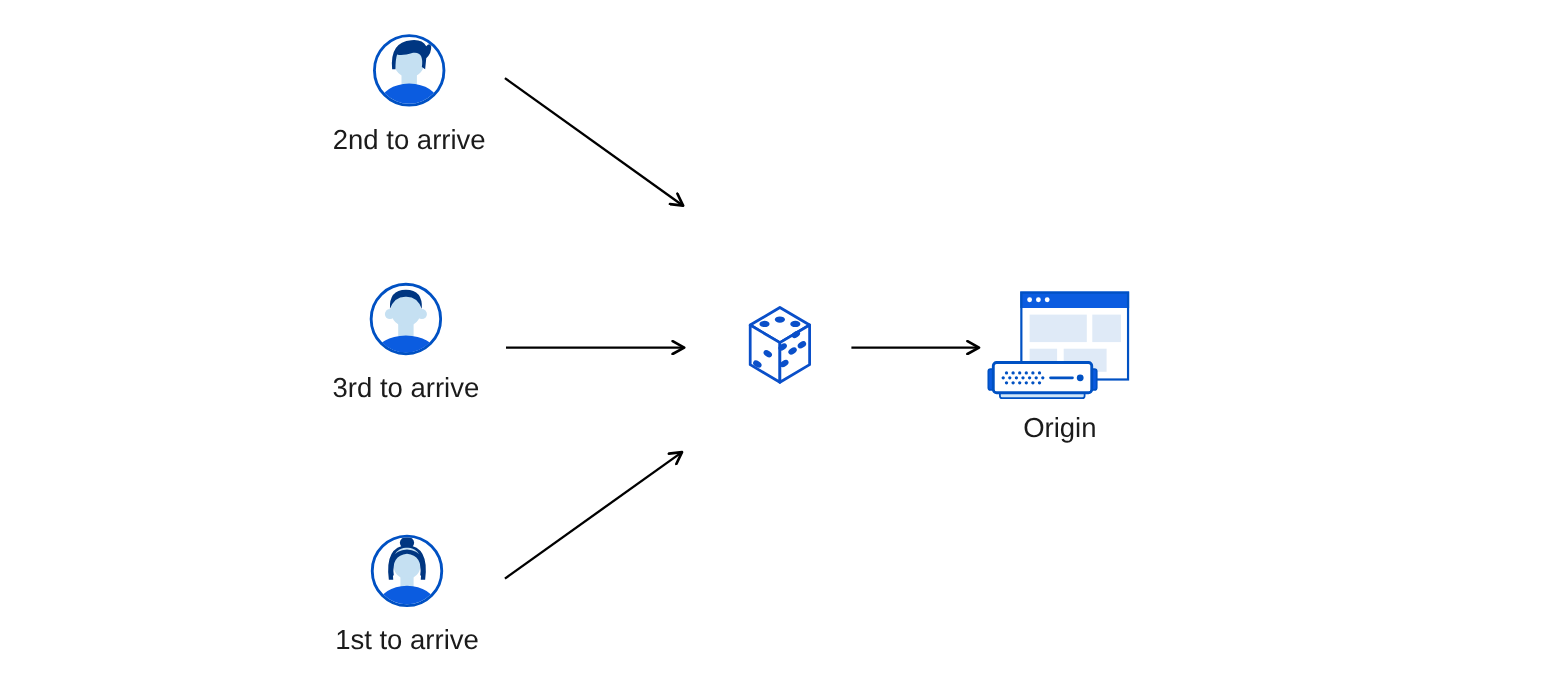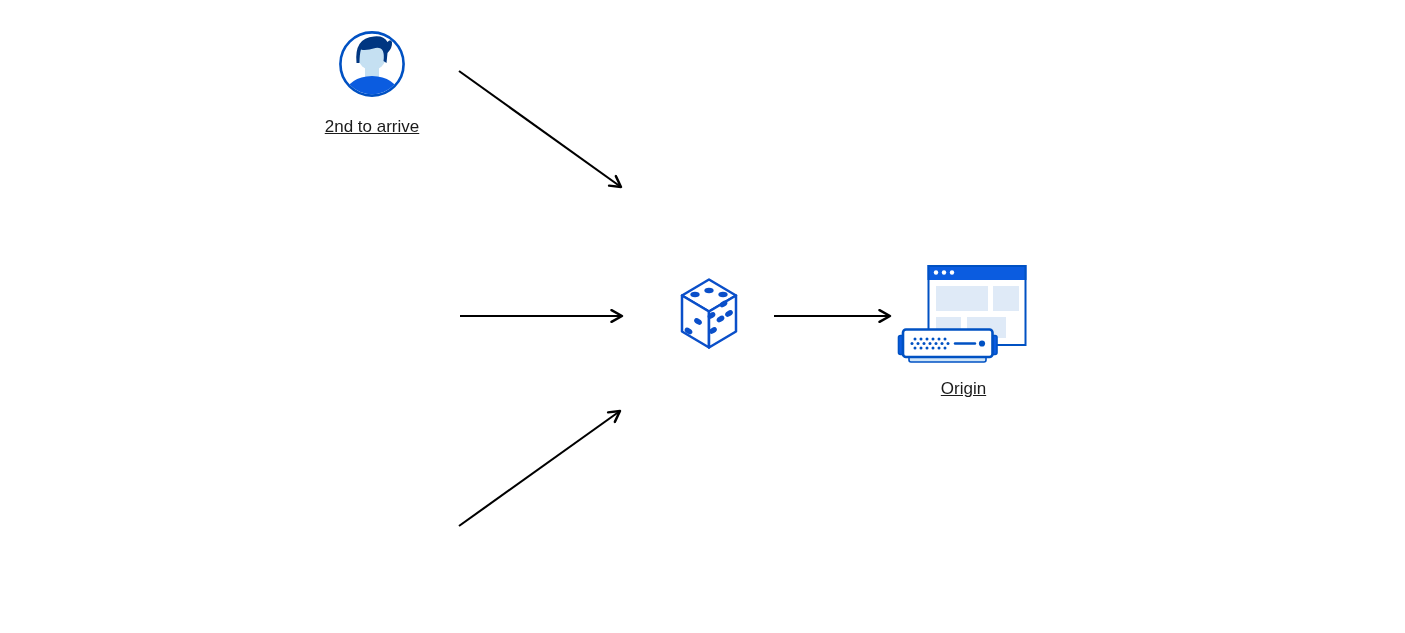--- a/index.html
+++ b/index.html
@@ -29,12 +29,11 @@
 
   .node-label {
     margin-top: 19px;
-    font-size: 17px;
+    font-size: 25px;
     line-height: 20px;
     color: #1b1b1b;
     text-align: center;
     white-space: nowrap;
-    text-decoration: underline;
   }
 
   .origin-label { margin-top: 15px; text-align: right; }

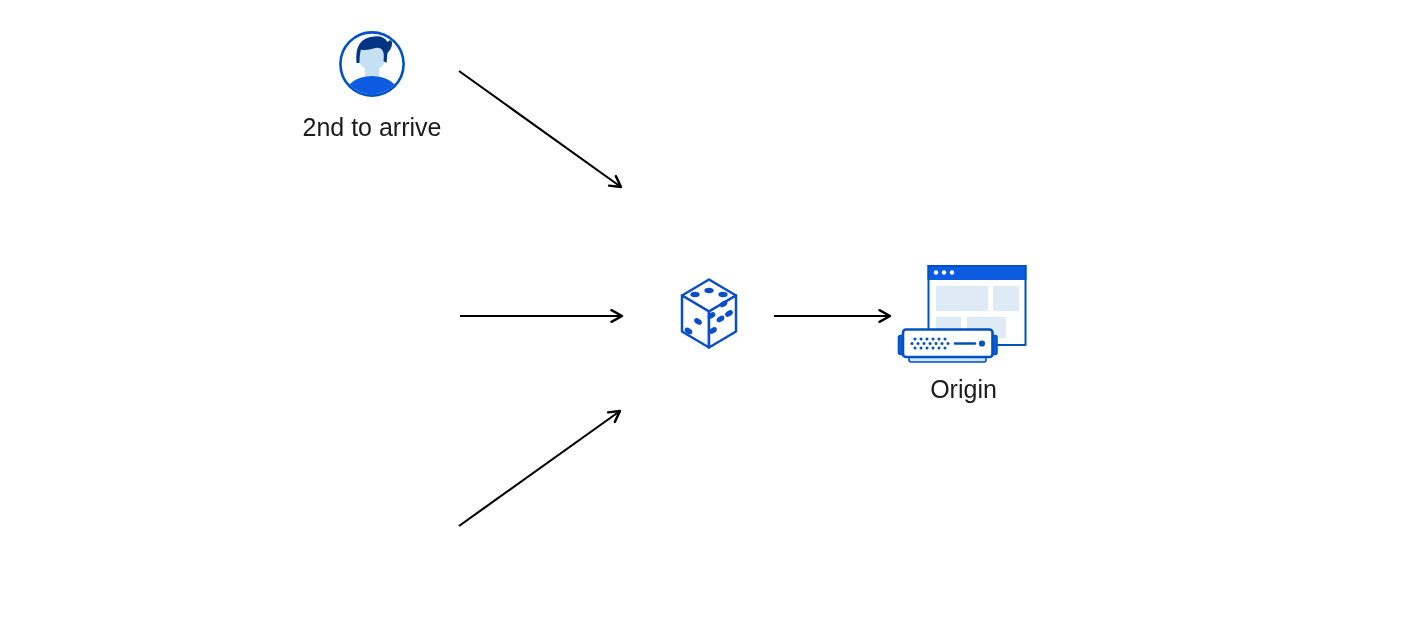--- a/index.html
+++ b/index.html
@@ -76,6 +76,25 @@
     <div class="node-label">2nd to arrive</div>
   </div>
 
+  <div class="node" style="left:299px; top:256px; width:140px;">
+    <svg class="avatar-svg" width="68" height="68" viewBox="0 0 68 68" xmlns="http://www.w3.org/2000/svg">
+      <defs>
+          <clipPath id="clip-av2">
+            <circle cx="34" cy="34" r="30.4"></circle>
+          </clipPath>
+        </defs>
+      <circle cx="34" cy="34" r="31.6" fill="#ffffff" stroke="#0051c3" stroke-width="2.6"></circle>
+      <g clip-path="url(#clip-av2)">
+        <rect x="27" y="36" width="14" height="14" fill="#c5e0f2"></rect>
+        <path d="M5 68 Q8 50 34 49 Q60 50 63 68 Z" fill="#0b5ce0"></path>
+        <circle cx="19.5" cy="29.5" r="4.6" fill="#c5e0f2"></circle>
+        <circle cx="48.5" cy="29.5" r="4.6" fill="#c5e0f2"></circle>
+        <rect x="20.5" y="11.5" width="27" height="29" rx="13" fill="#c5e0f2"></rect>
+        <path d="M19.5 25 Q18.5 7.5 34 7.5 Q49.5 7.5 48.5 25 Q44.5 13.5 34 13.8 Q23.5 13.5 19.5 25 Z" fill="#003681"></path>
+      </g>
+    </svg>
+    <div class="node-label">3rd to arrive</div>
+  </div>
 
 
   <div class="node" style="left:679px; top:277px; width:60px;">

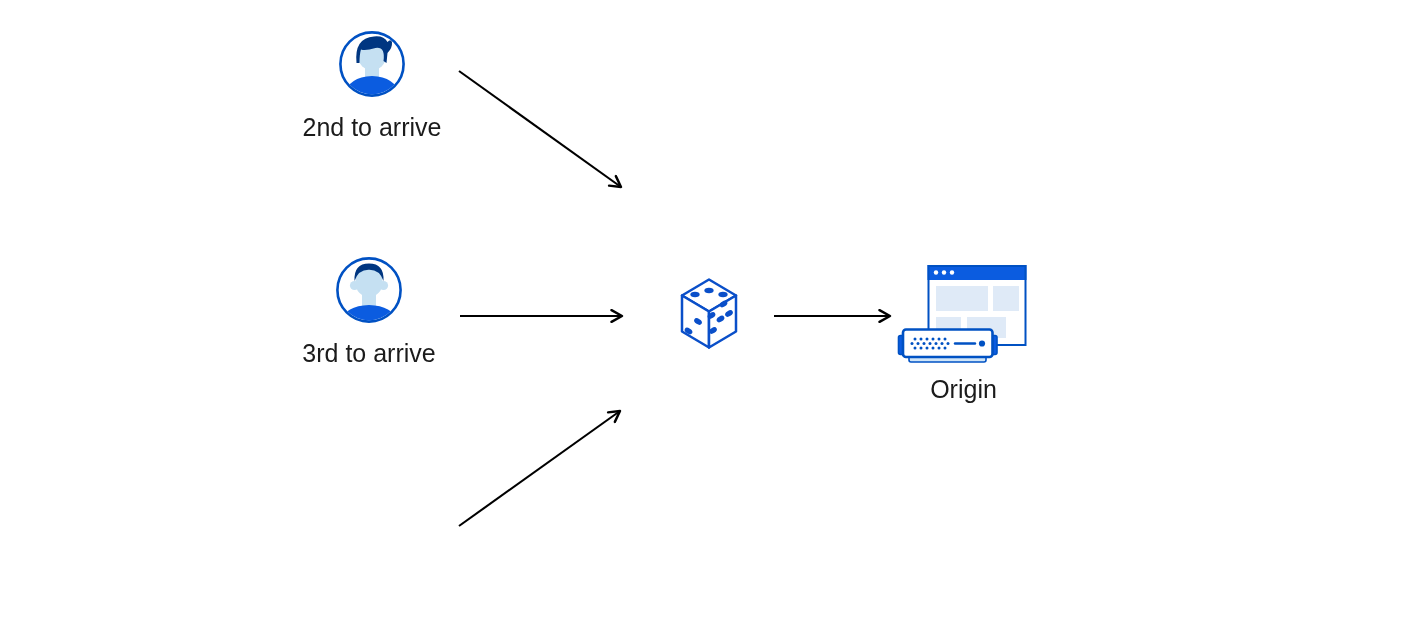--- a/index.html
+++ b/index.html
@@ -96,6 +96,25 @@
     <div class="node-label">3rd to arrive</div>
   </div>
 
+  <div class="node" style="left:300px; top:485px; width:140px;">
+    <svg class="avatar-svg" width="68" height="68" viewBox="0 0 68 68" xmlns="http://www.w3.org/2000/svg">
+      <defs>
+          <clipPath id="clip-av3">
+            <circle cx="34" cy="34" r="30.4"></circle>
+          </clipPath>
+        </defs>
+      <circle cx="34" cy="34" r="31.6" fill="#ffffff" stroke="#0051c3" stroke-width="2.6"></circle>
+      <g clip-path="url(#clip-av3)">
+        <rect x="28" y="34" width="12" height="16" fill="#c5e0f2"></rect>
+        <path d="M6 68 Q10 48.5 34 47.5 Q58 48.5 62 68 Z" fill="#0b5ce0"></path>
+        <ellipse cx="34" cy="8.5" rx="6.5" ry="5.5" fill="#003681"></ellipse>
+        <path d="M17.5 42 Q13.5 12 34 10.5 Q54.5 12 50.5 42 L46.5 42 Q49 19.5 34 17.5 Q19 19.5 21.5 42 Z" fill="#003681"></path>
+        <rect x="22" y="13" width="24" height="28" rx="11" fill="#c5e0f2"></rect>
+        <path d="M18 40 Q15 16 34 14.5 Q53 16 50 40 L46 38 Q48.5 20 34 18.5 Q19.5 20 22 38 Z" fill="#003681"></path>
+      </g>
+    </svg>
+    <div class="node-label">1st to arrive</div>
+  </div>
 
   <div class="node" style="left:679px; top:277px; width:60px;">
     <svg width="60" height="74" viewBox="0 0 60 74" xmlns="http://www.w3.org/2000/svg">

